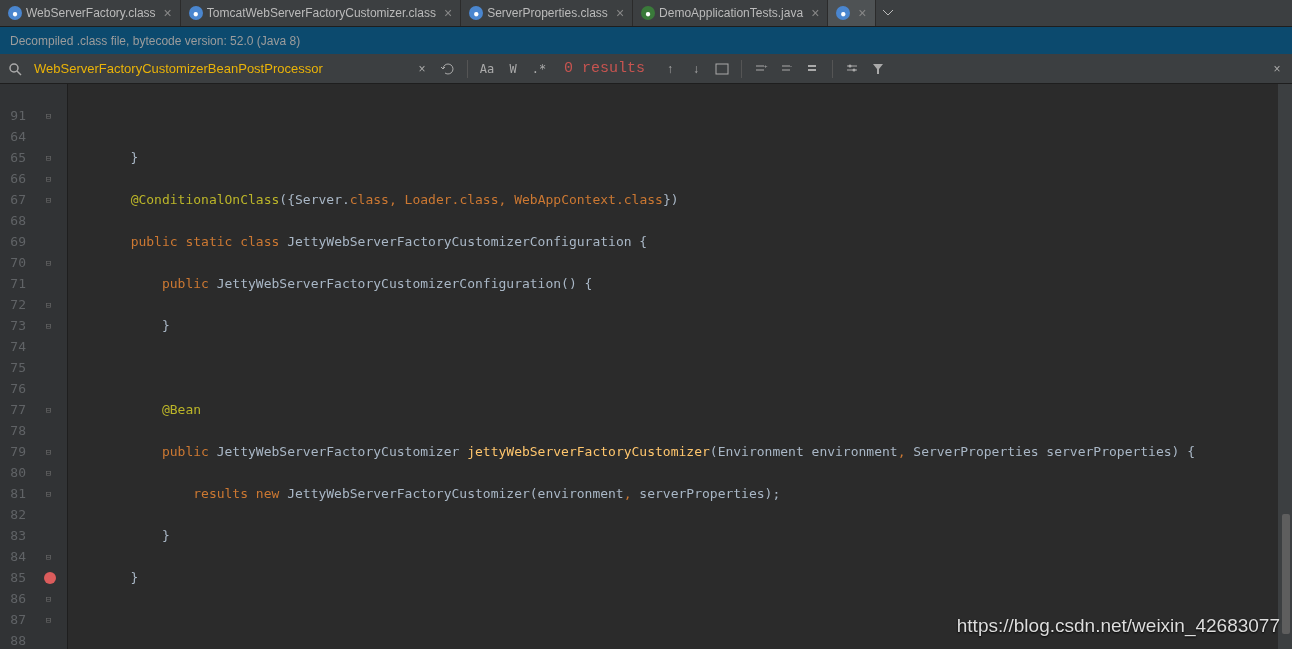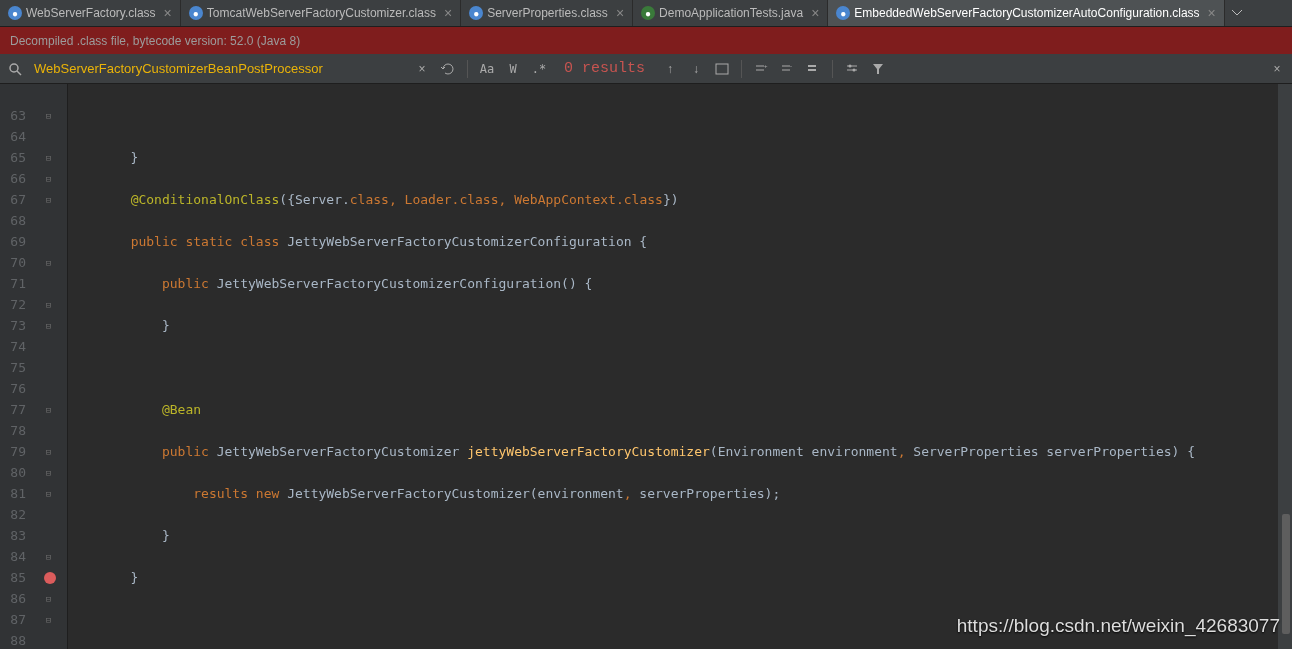--- a/index.html
+++ b/index.html
@@ -65,7 +65,6 @@
   </div>
   <div class="tab active">
     <span class="tab-icon java">●</span>
-    <span>EmbeddedWebServerFactoryCustomizerAutoConfiguration.class</span>
     <span class="close">×</span>
   </div>
   <div class="tabs-more">

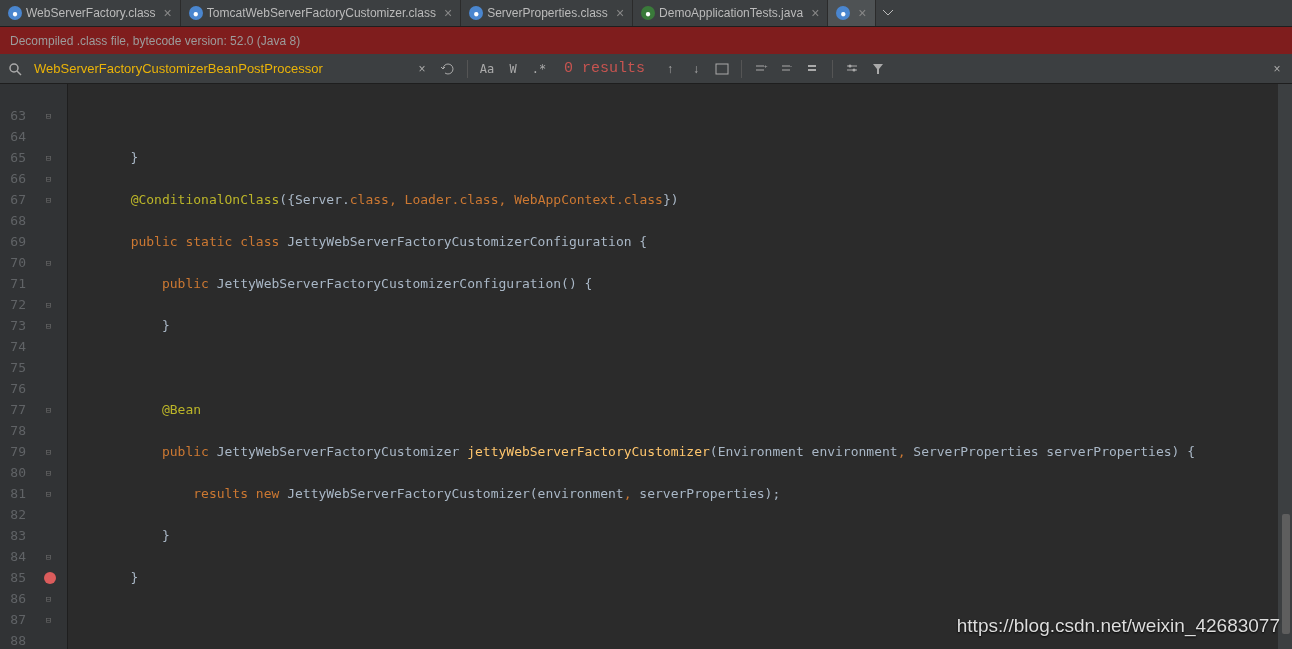--- a/index.html
+++ b/index.html
@@ -12,7 +12,7 @@
 .tab-icon.java { background:#4a86cf; color:#fff; }
 .tab-icon.test { background:#3a7a3a; color:#fff; }
 .tabs-more { width:24px; display:flex; align-items:center; justify-content:center; color:#bbb; }
-.banner { background:#7f1d1d; height:27px; display:flex; align-items:center; padding:0 10px; color:#9c9c9c; font-size:12px; justify-content:flex-start; }
+.banner { background:#0c4a6e; height:27px; display:flex; align-items:center; padding:0 10px; color:#9c9c9c; font-size:12px; justify-content:flex-start; }
 .banner-right a { color:#4a9eff; text-decoration:none; margin-left:20px; }
 .search-bar { background:#3c3f41; height:30px; display:flex; align-items:center; padding:0 4px; gap:4px; border-bottom:1px solid #1e1e1e; }
 .search-icon-box { width:22px; display:flex; justify-content:center; color:#aaa; }

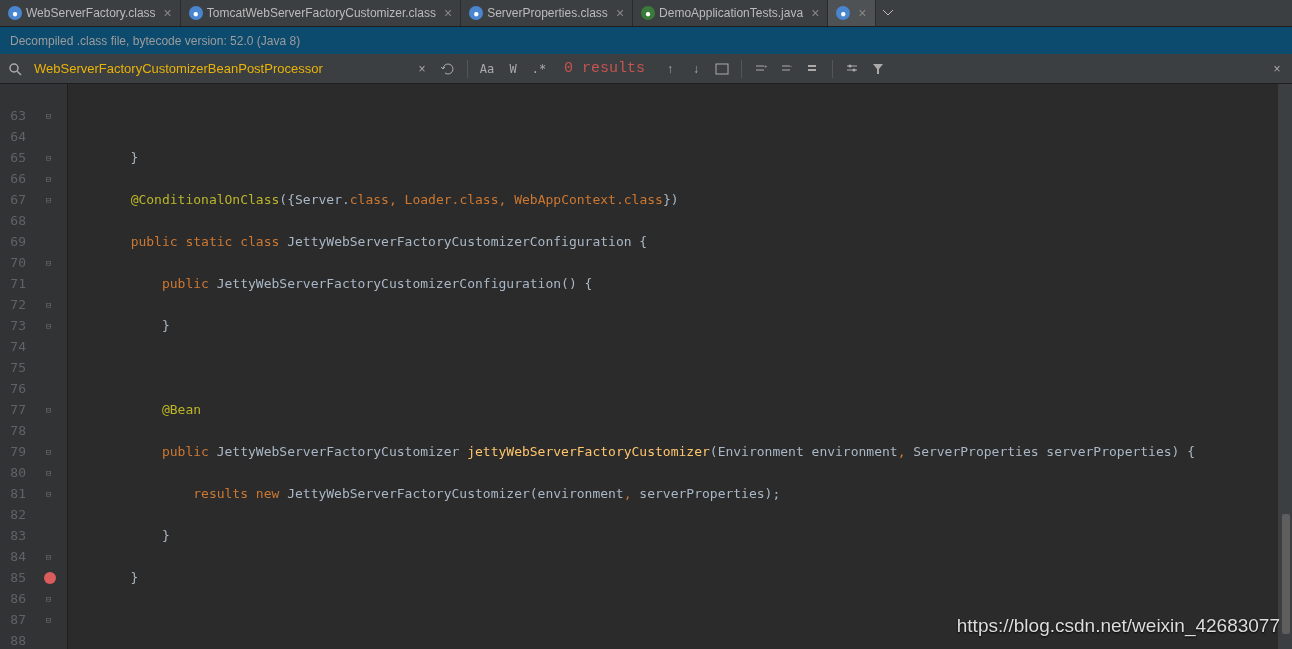--- a/index.html
+++ b/index.html
@@ -149,7 +149,7 @@
         <span class="lnum"></span>
       </div>
     <div class="gline">
-        <span class="lnum">63</span>
+        <span class="lnum">91</span>
         <span class="marks">
           <span class="fold">⊟</span>
         </span>

